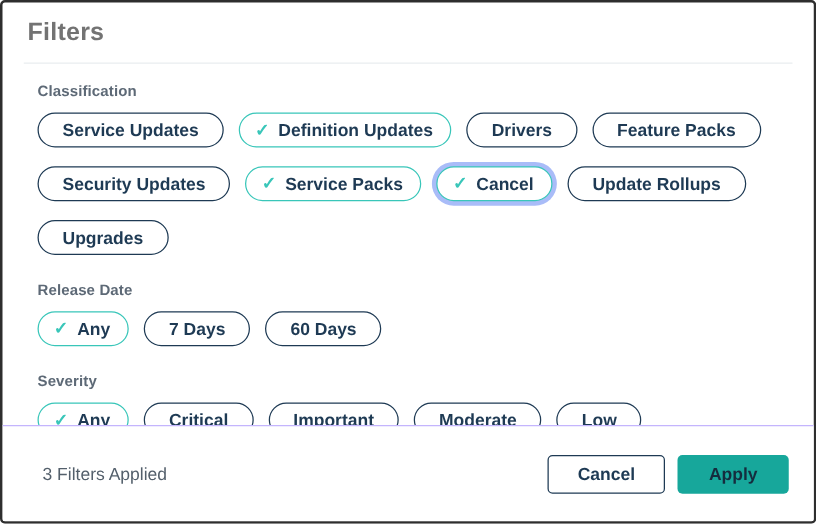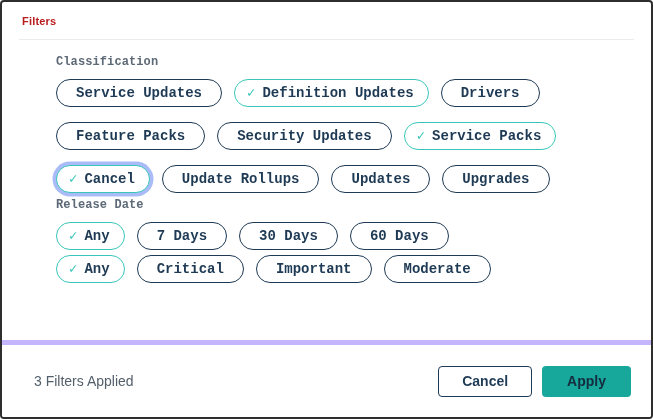--- a/index.html
+++ b/index.html
@@ -26,9 +26,9 @@
   .header { padding: 13px 20px 0 20px; }
   .header h1 {
     margin: 0;
-    font-size: 11px;
-    font-weight: 700;
-    color: #b91c1c;
+    font-size: 20px;
+    font-weight: 700;
+    color: #737373;
     letter-spacing: 0.2px;
   }
   .header-divider {

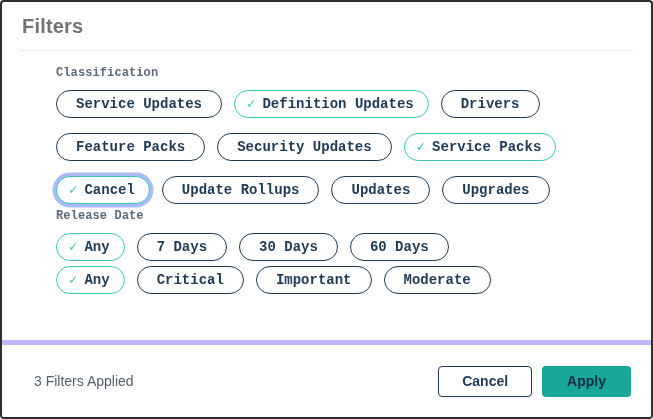--- a/index.html
+++ b/index.html
@@ -37,7 +37,7 @@
     margin: 12px 17px 0 17px;
   }
 
-  .content { padding: 15px 18px 0 54px; font-family: Liberation Mono, monospace; }
+  .content { padding: 15px 18px 0 28px; }
 
   .section { margin-top: 0; }
   .section + .section { margin-top: 5px; }

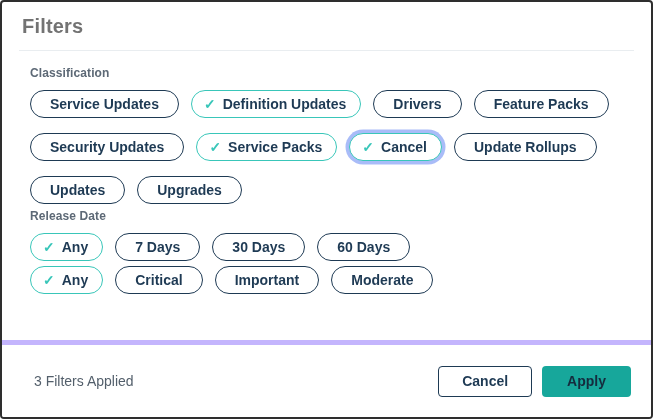--- a/index.html
+++ b/index.html
@@ -171,9 +171,6 @@
               <span>Update Rollups</span>
             </button>
             <button class="pill">
-              <span>Updates</span>
-            </button>
-            <button class="pill">
               <span>Upgrades</span>
             </button>
           </div>

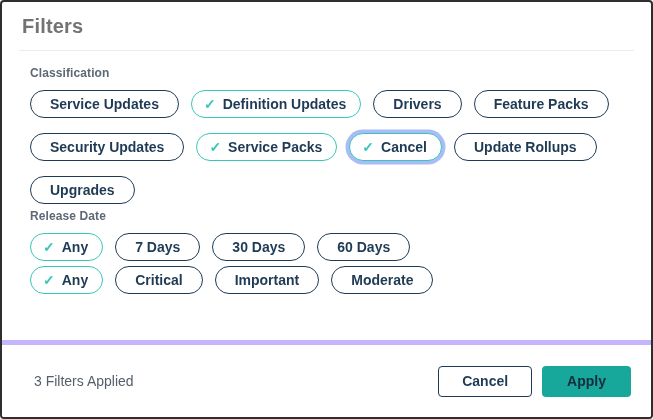--- a/index.html
+++ b/index.html
@@ -40,7 +40,7 @@
   .content { padding: 15px 18px 0 28px; }
 
   .section { margin-top: 0; }
-  .section + .section { margin-top: 5px; }
+  .section + .section { margin-top: 21px; }
 
   .section-label {
     font-size: 12px;

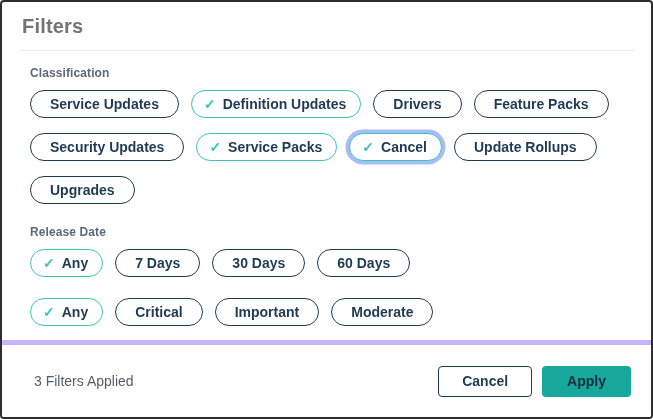--- a/index.html
+++ b/index.html
@@ -186,9 +186,6 @@
               <span>7 Days</span>
             </button>
             <button class="pill">
-              <span>30 Days</span>
-            </button>
-            <button class="pill">
               <span>60 Days</span>
             </button>
           </div>

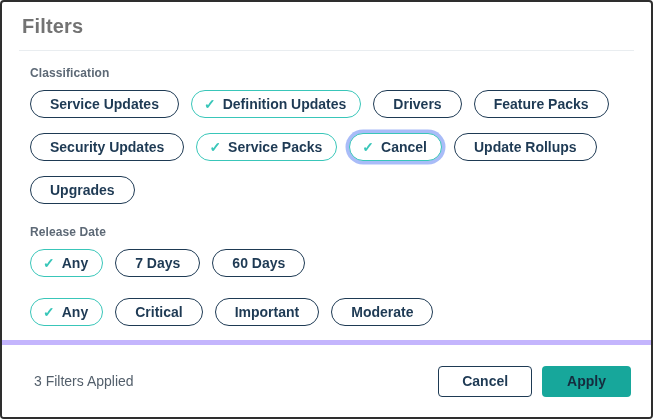--- a/index.html
+++ b/index.html
@@ -191,6 +191,7 @@
           </div>
         </div>
         <div class="section">
+          <div class="section-label">Severity</div>
           <div class="pills">
             <button class="pill checked">
               <span class="check">✓</span>

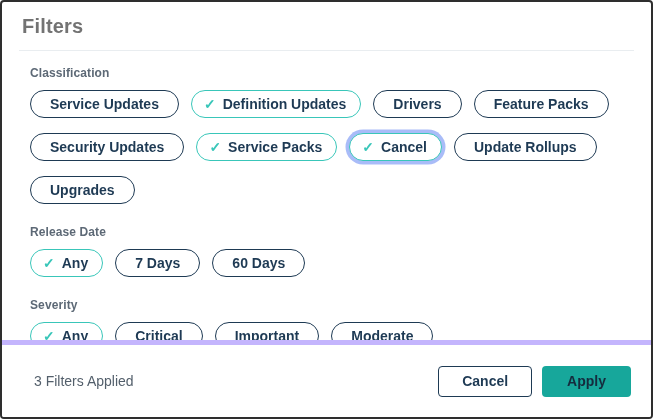--- a/index.html
+++ b/index.html
@@ -206,6 +206,9 @@
             <button class="pill">
               <span>Moderate</span>
             </button>
+            <button class="pill">
+              <span>Low</span>
+            </button>
           </div>
         </div>
       </div>

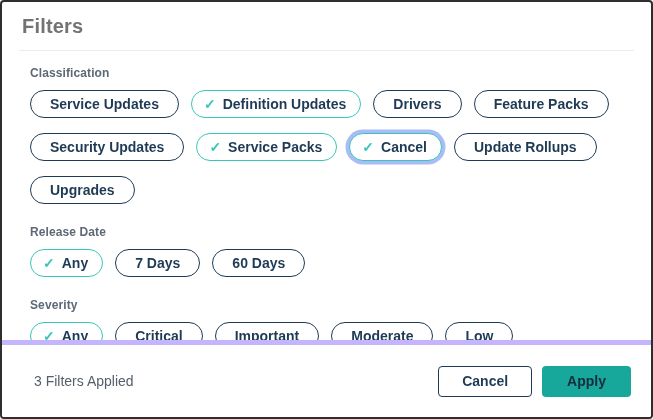--- a/index.html
+++ b/index.html
@@ -95,7 +95,7 @@
     right: 0;
     bottom: 0;
     height: 77px;
-    border-top: 5px solid #c4b5fd;
+    border-top: 1px solid #c4b5fd;
     background: #fff;
     display: flex;
     align-items: center;

